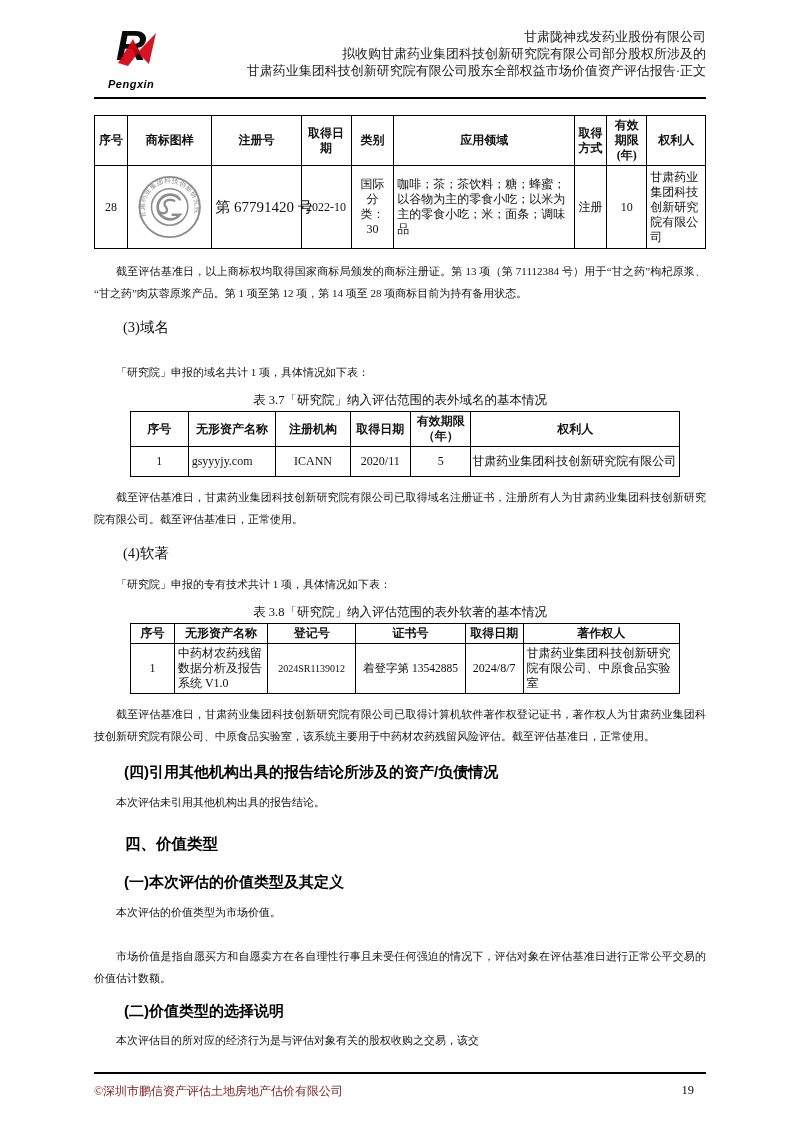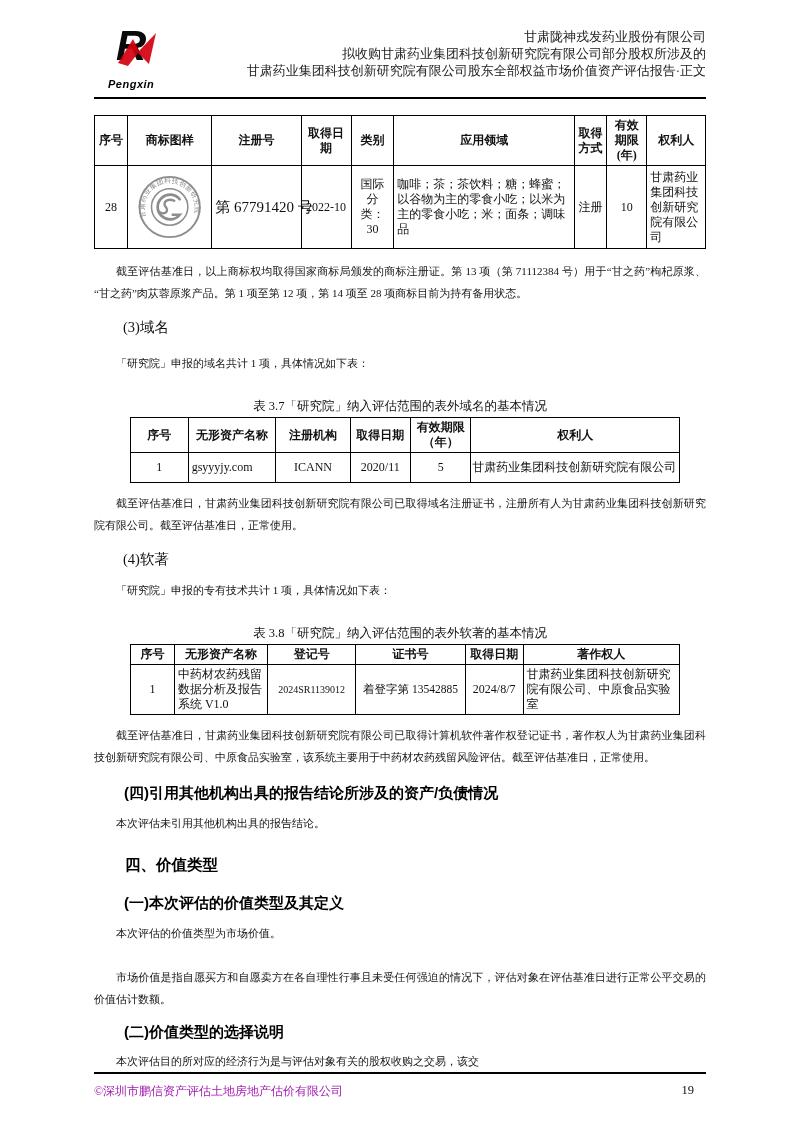--- a/index.html
+++ b/index.html
@@ -128,7 +128,7 @@
     <p class="para">截至评估基准日，以上商标权均取得国家商标局颁发的商标注册证。第 13 项（第 71112384 号）用于“甘之药”枸杞原浆、“甘之药”肉苁蓉原浆产品。第 1 项至第 12 项，第 14 项至 28 项商标目前为持有备用状态。</p>
 
     <div class="h-sub">(3)域名</div>
-    <p class="para" style="margin-top:14px">「研究院」申报的域名共计 1 项，具体情况如下表：</p>
+    <p class="para" style="margin-top:23px">「研究院」申报的域名共计 1 项，具体情况如下表：</p>
 
     <div class="tbl-caption">表 3.7「研究院」纳入评估范围的表外域名的基本情况</div>
     <table class="sub-table">

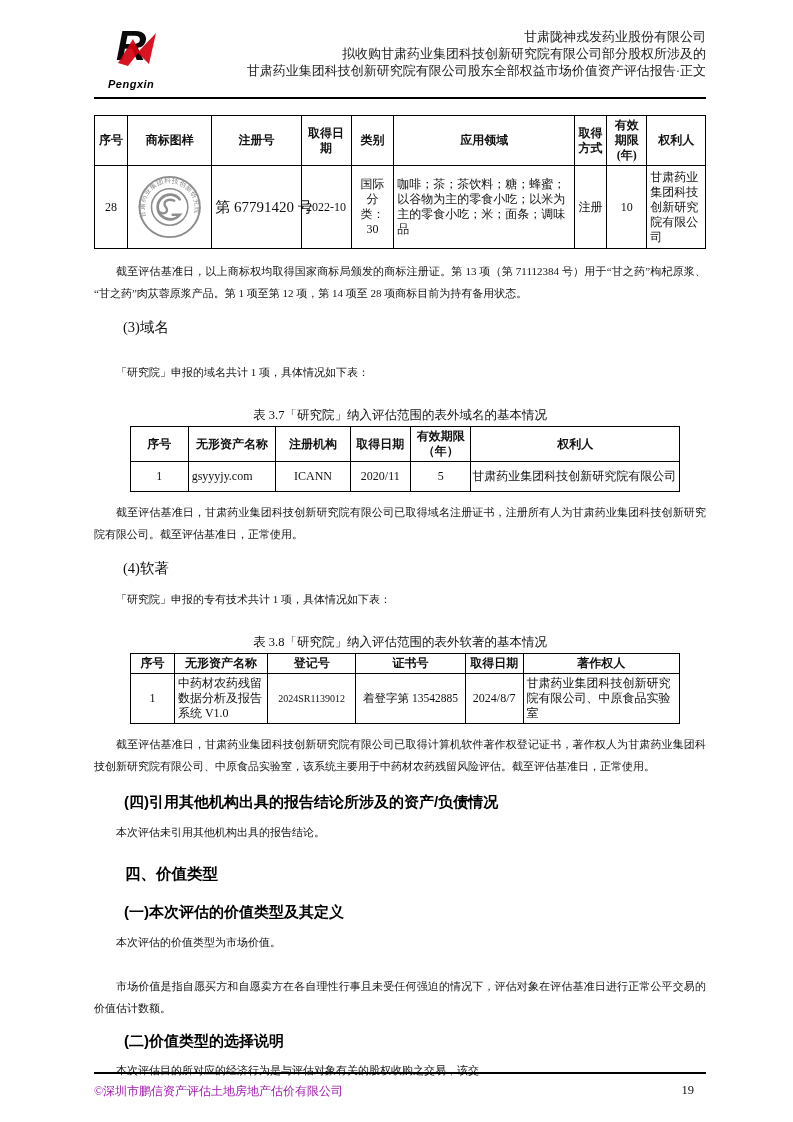--- a/index.html
+++ b/index.html
@@ -31,7 +31,7 @@
   .cell-left { text-align:left; }
   .nowrap { white-space:nowrap; }
   .sub-table { width:550px; margin-left:36px; }
-  .tbl-caption { text-align:center; font-size:12.5px; margin-top:24px; margin-bottom:2px; width:612px; }
+  .tbl-caption { text-align:center; font-size:12.5px; margin-top:9px; margin-bottom:2px; width:612px; }
   .seal-wrap { display:flex; justify-content:center; align-items:center; }
 
   

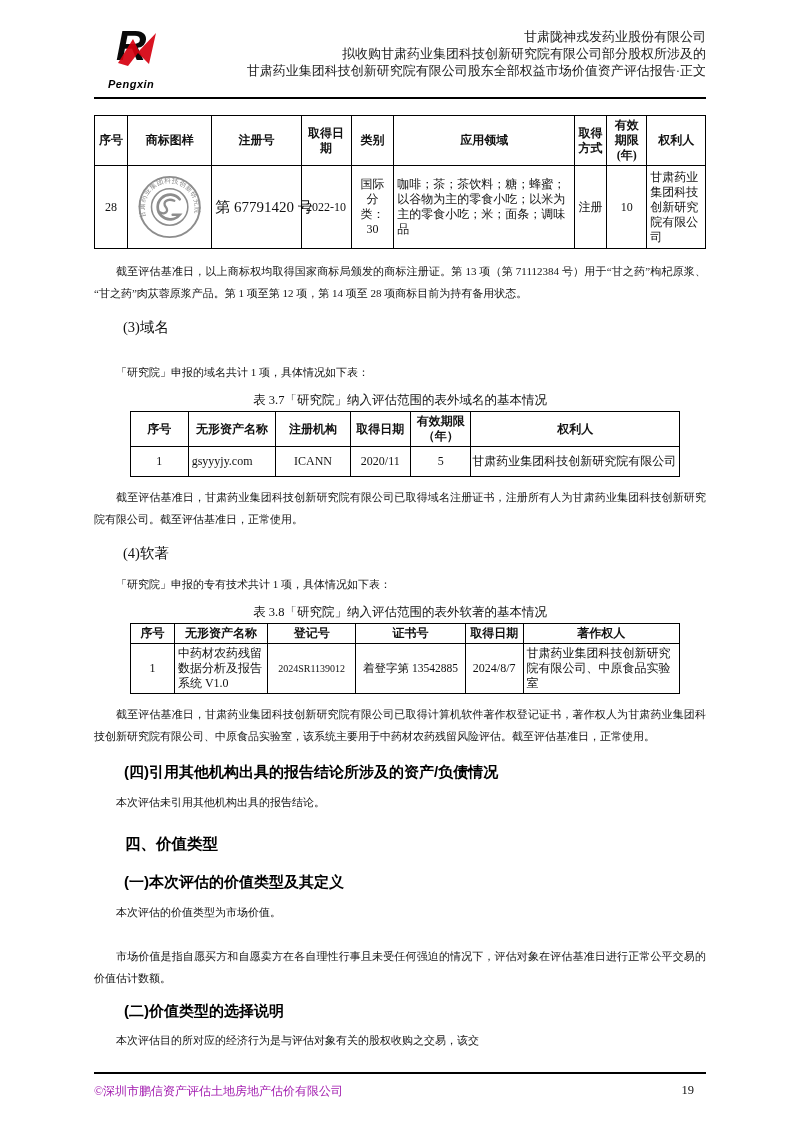--- a/index.html
+++ b/index.html
@@ -45,7 +45,7 @@
   
   .footer { position:absolute; left:94px; width:612px; bottom:22px; border-top:2px solid #000; padding-top:9px;
             display:flex; justify-content:space-between; align-items:flex-start; }
-  .footer-company { font-size:12px; color:#a21caf; }
+  .footer-company { font-size:12px; color:#7f1d1d; }
   .footer-page { font-size:12.5px; color:#111; padding-right:12px; }
 </style>
 </head>

